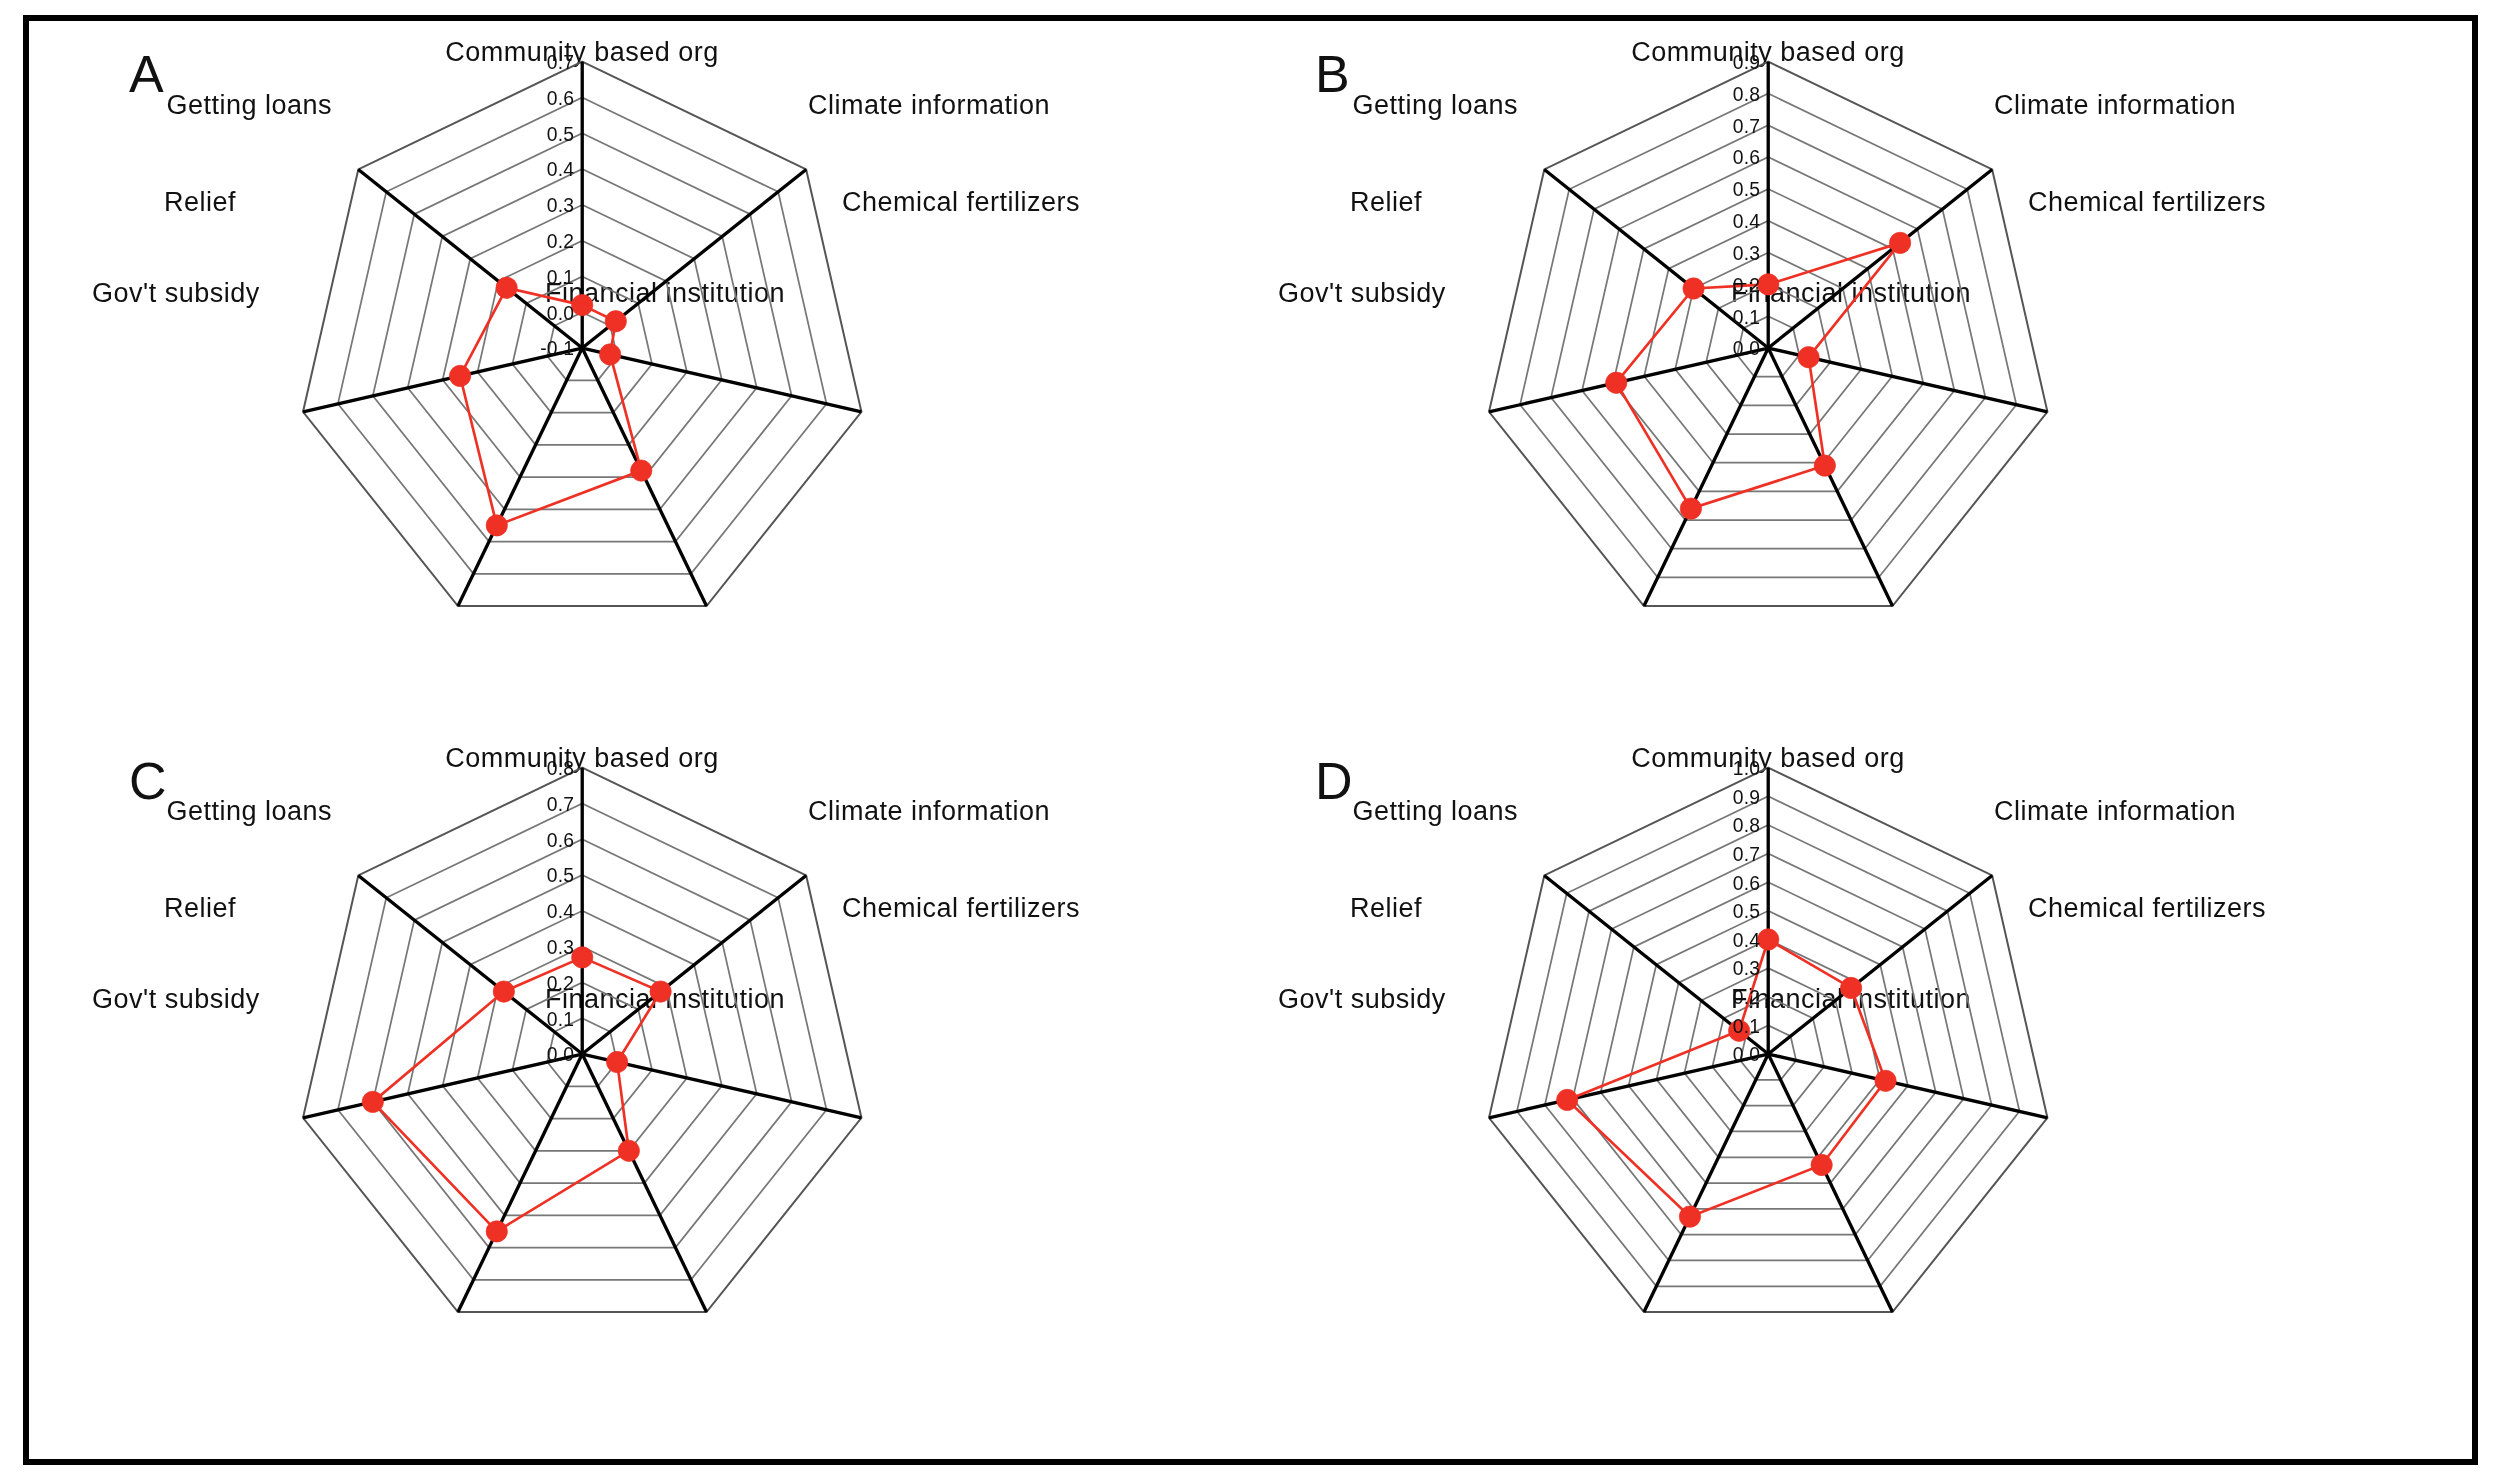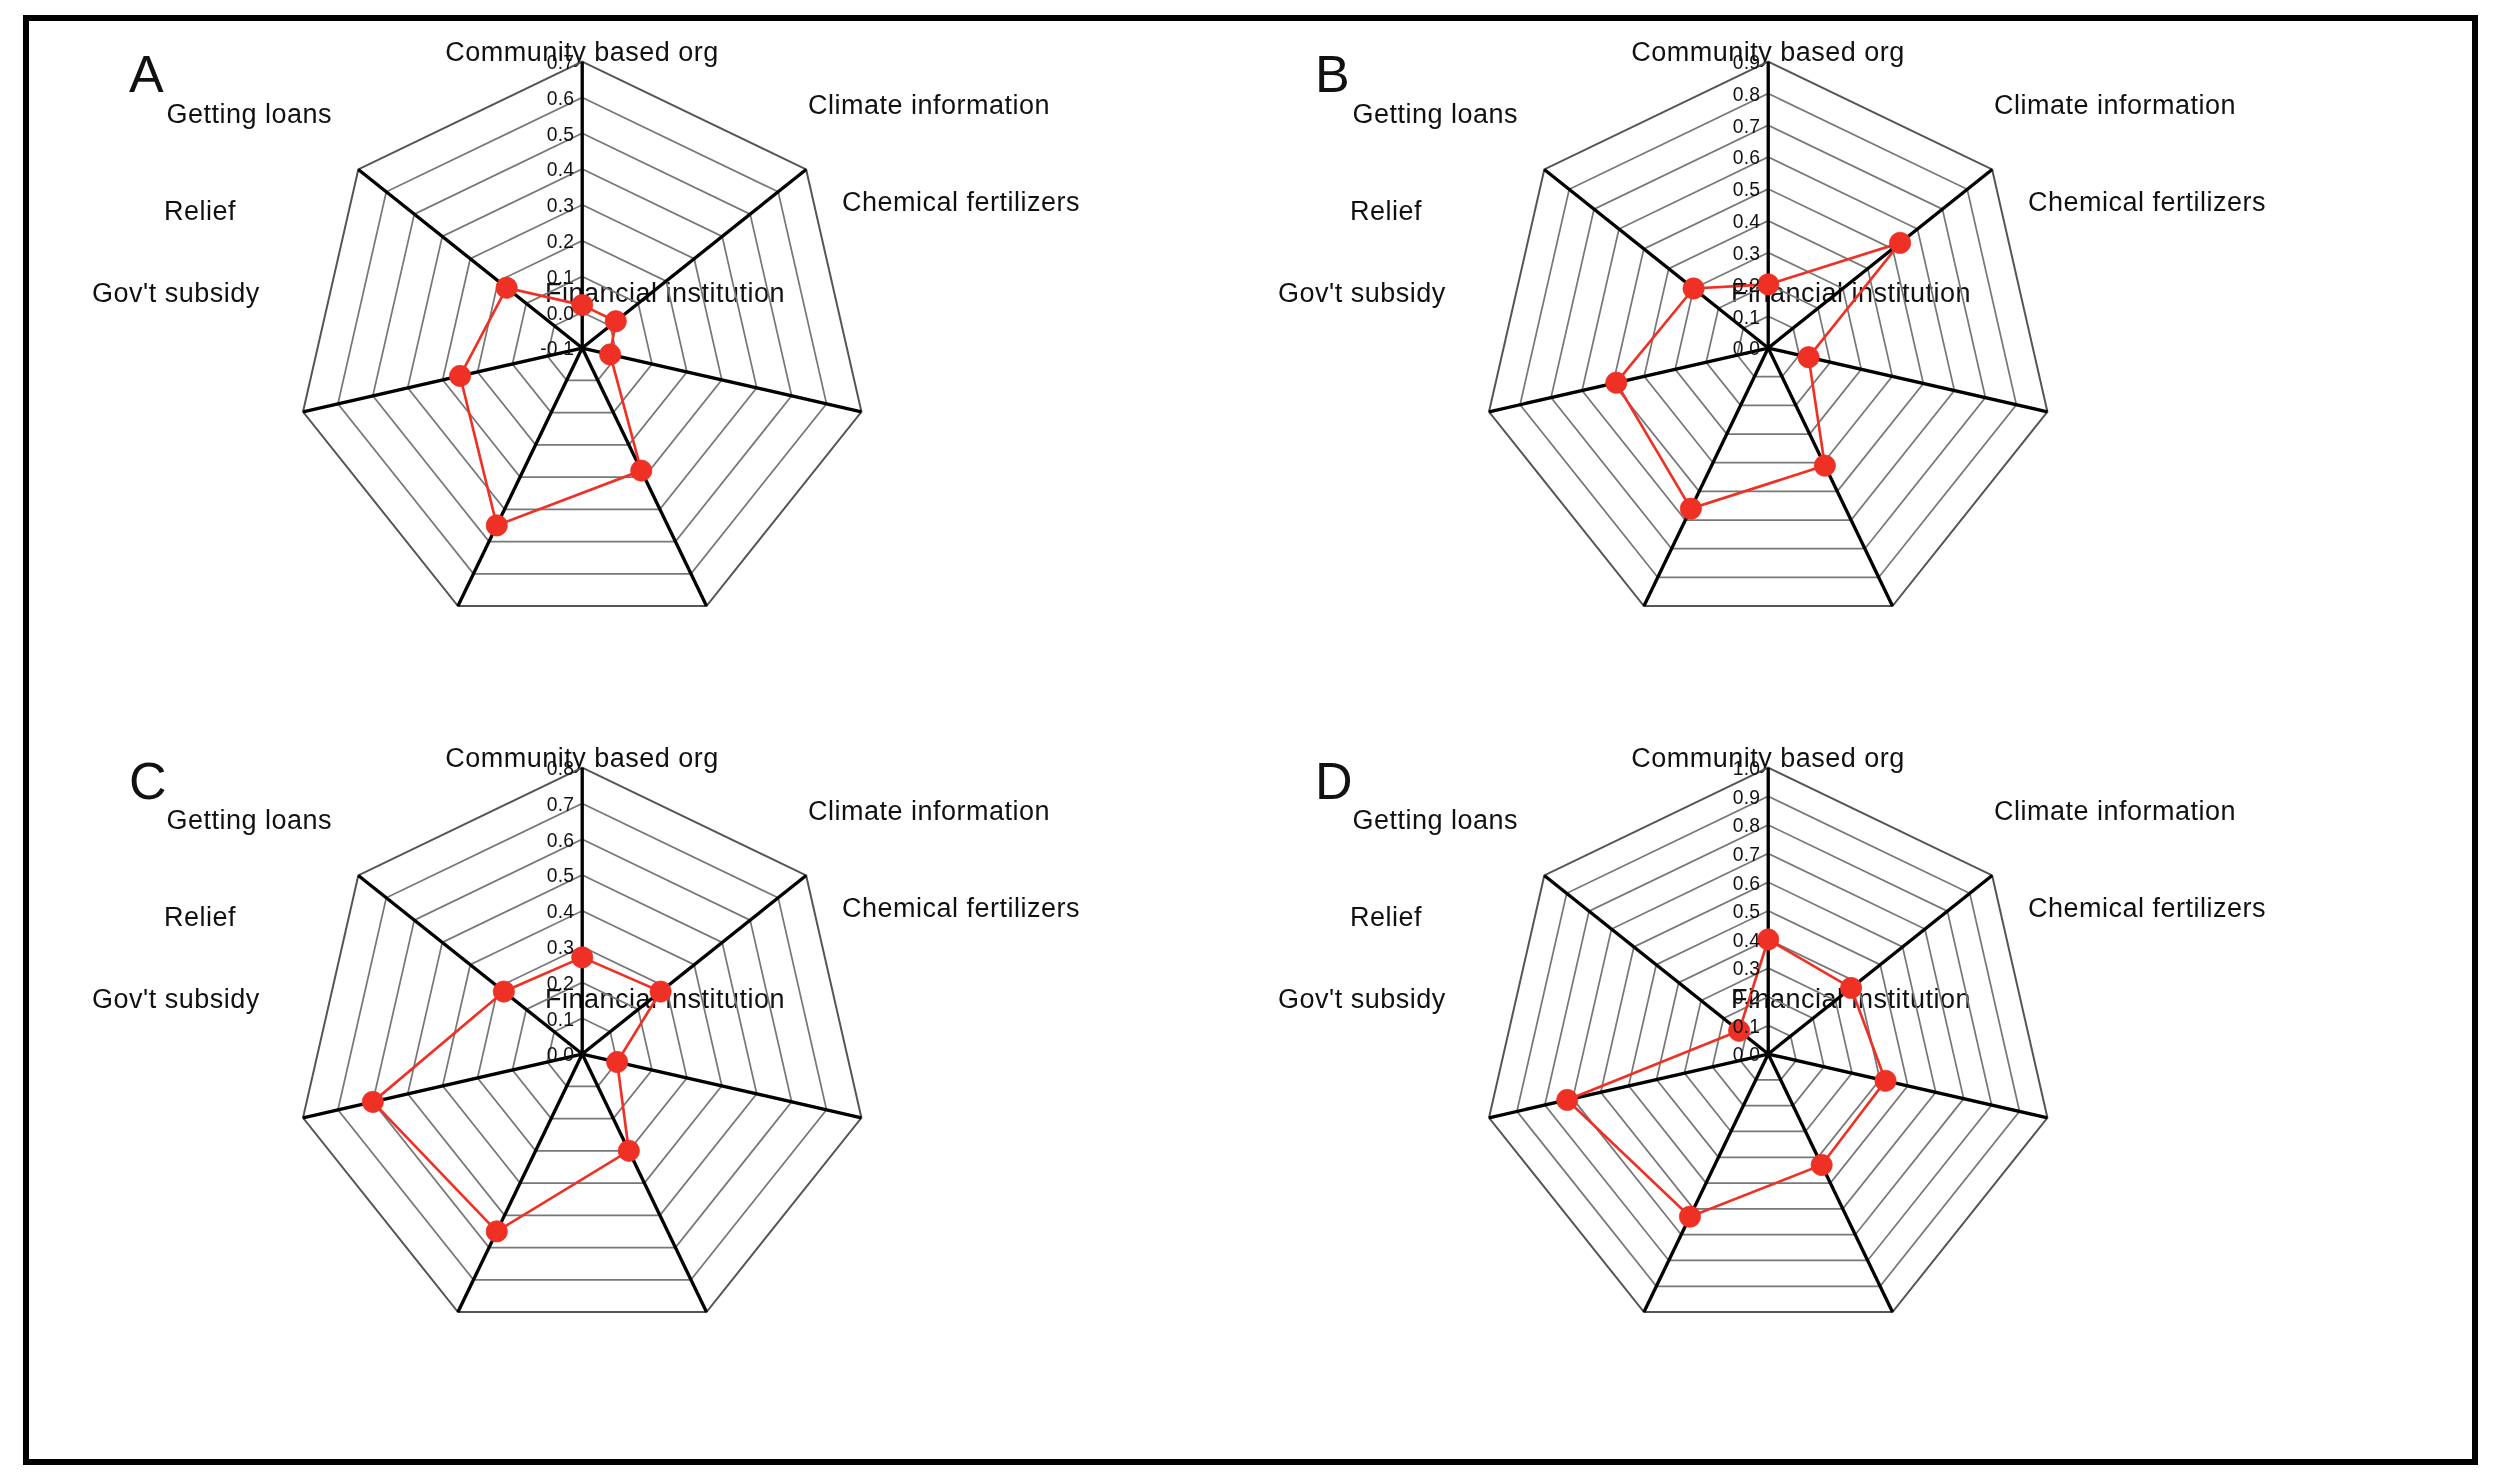--- a/index.html
+++ b/index.html
@@ -35,7 +35,7 @@
   }
   .al-top{transform:translate(-50%,0);}
   .al-right{transform:translate(0,-50%);}
-  .al-left{transform:translate(-100%,-50%);margin-top:9px;}
+  .al-left{transform:translate(-100%,-50%);}
   .radar-svg{position:absolute;left:0;top:0;overflow:visible;}
   .tick-text{
     font-family:"Liberation Sans", sans-serif;

